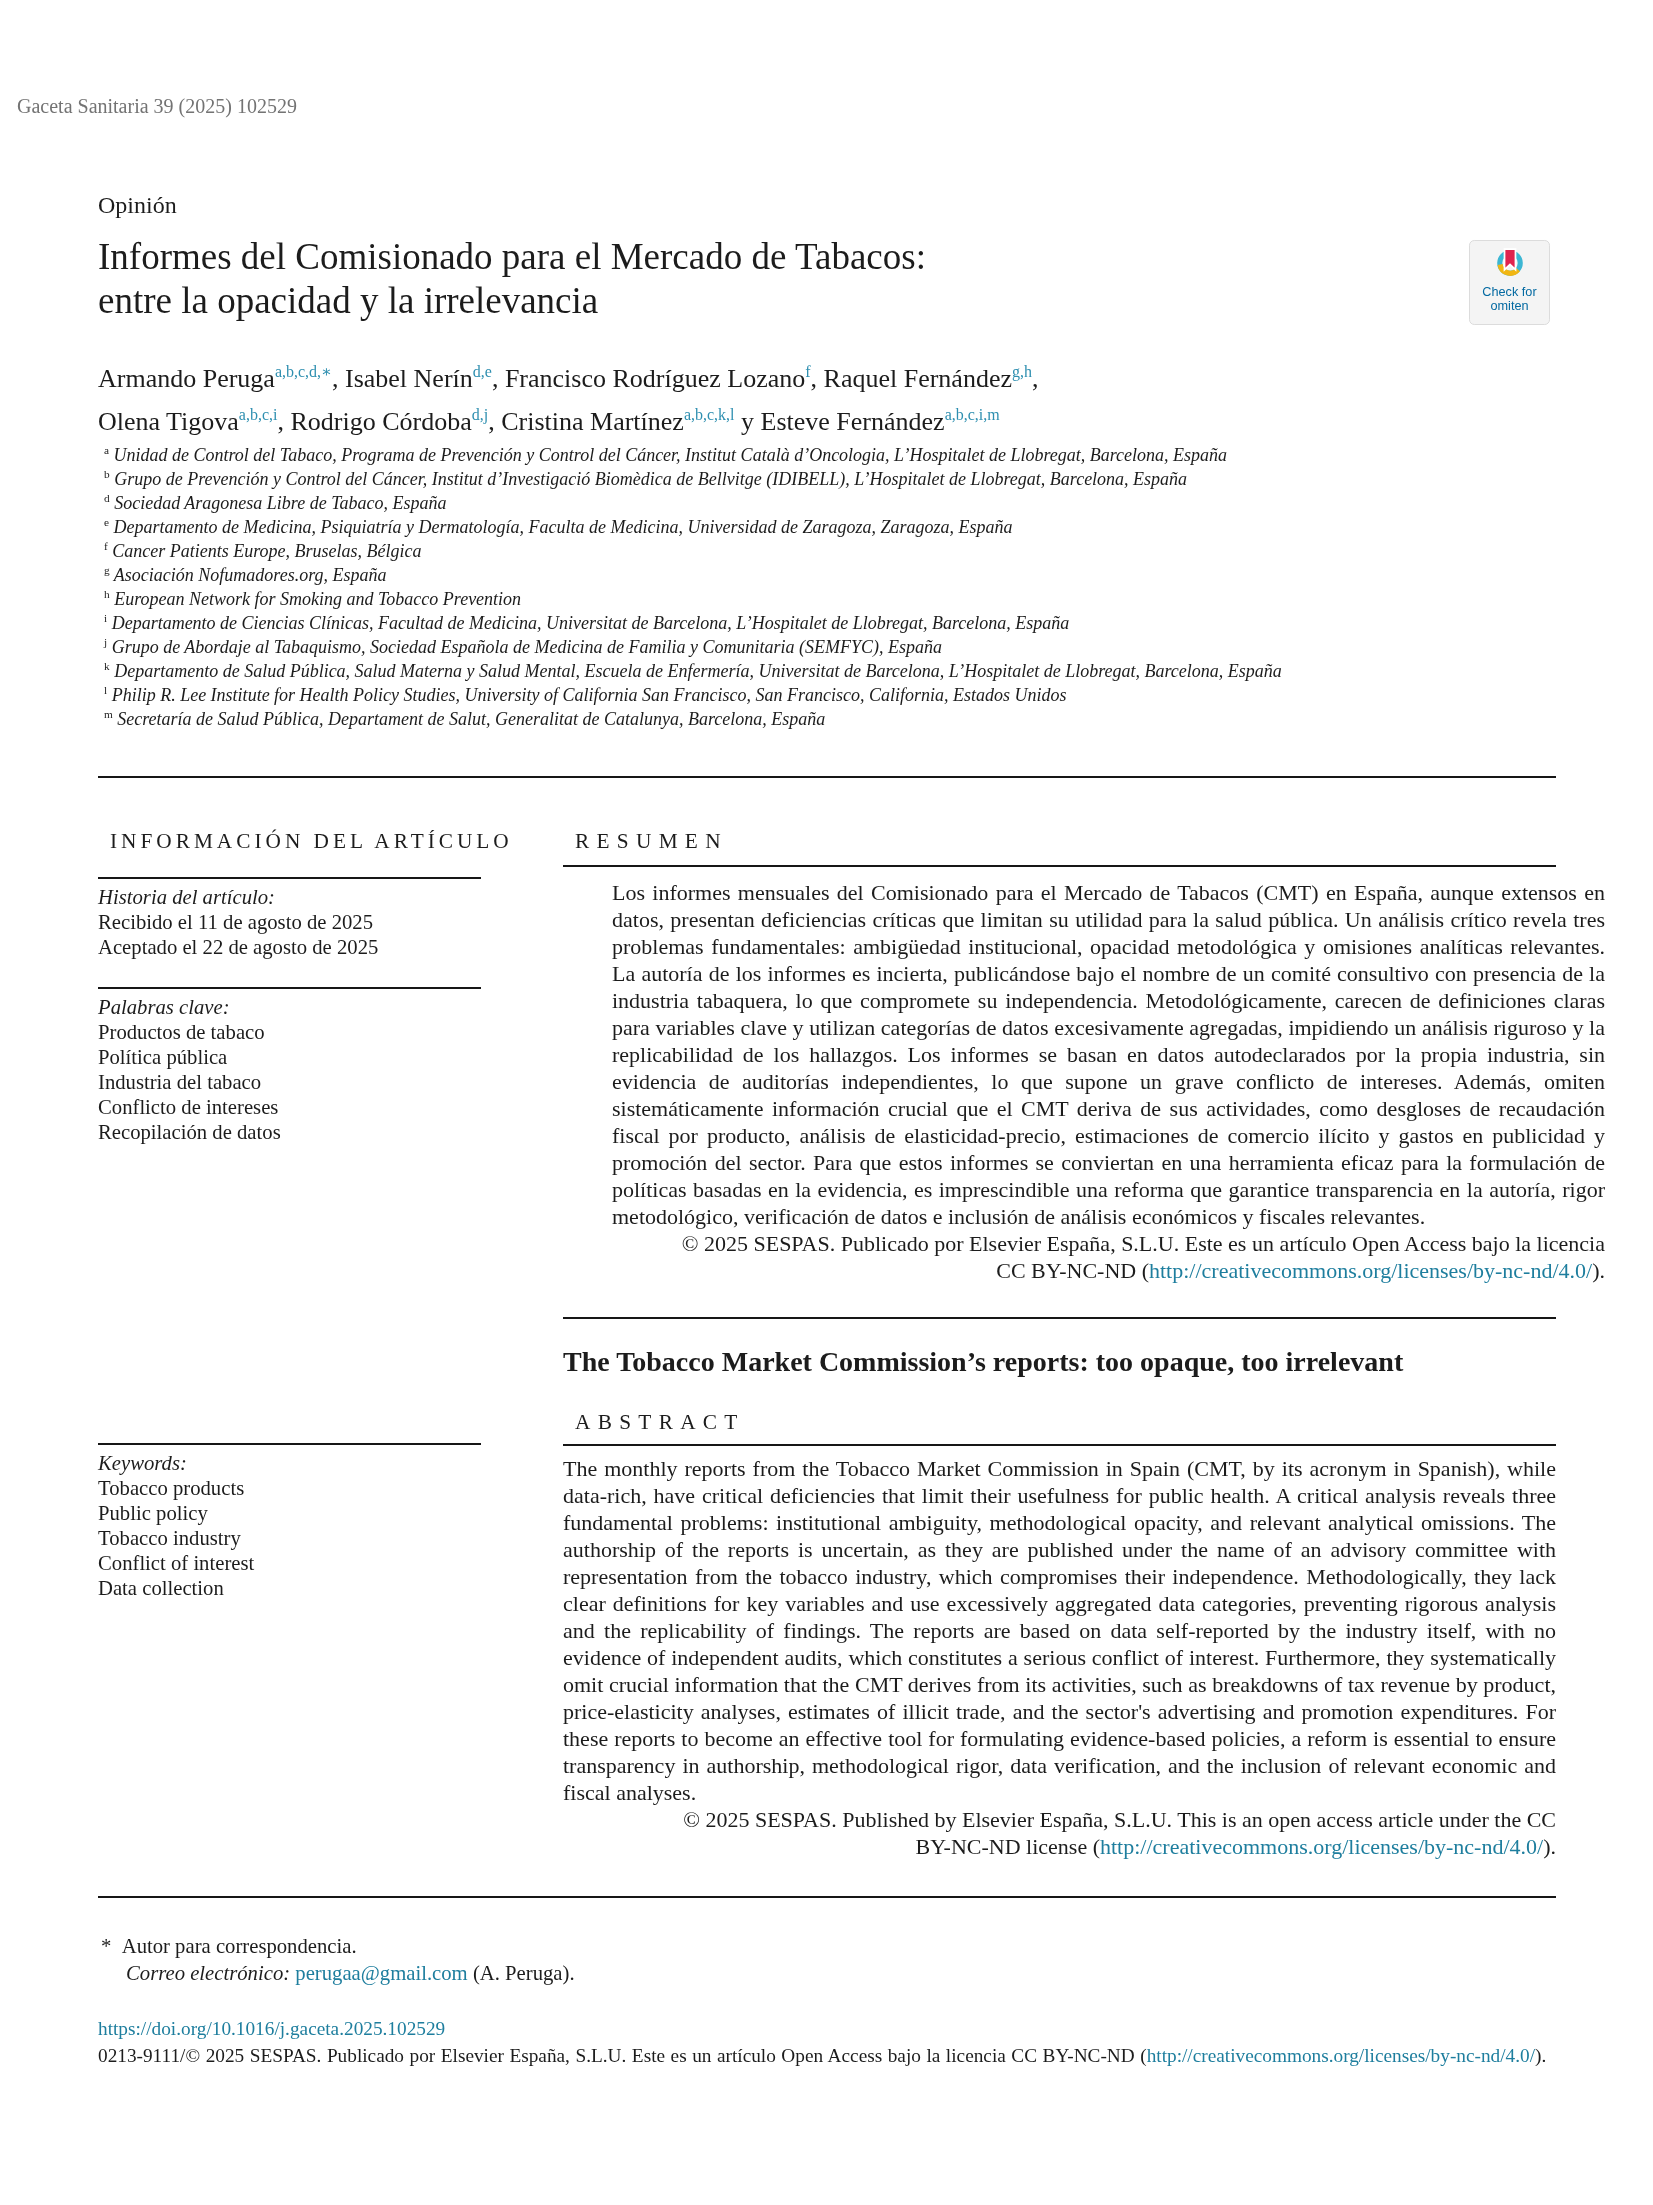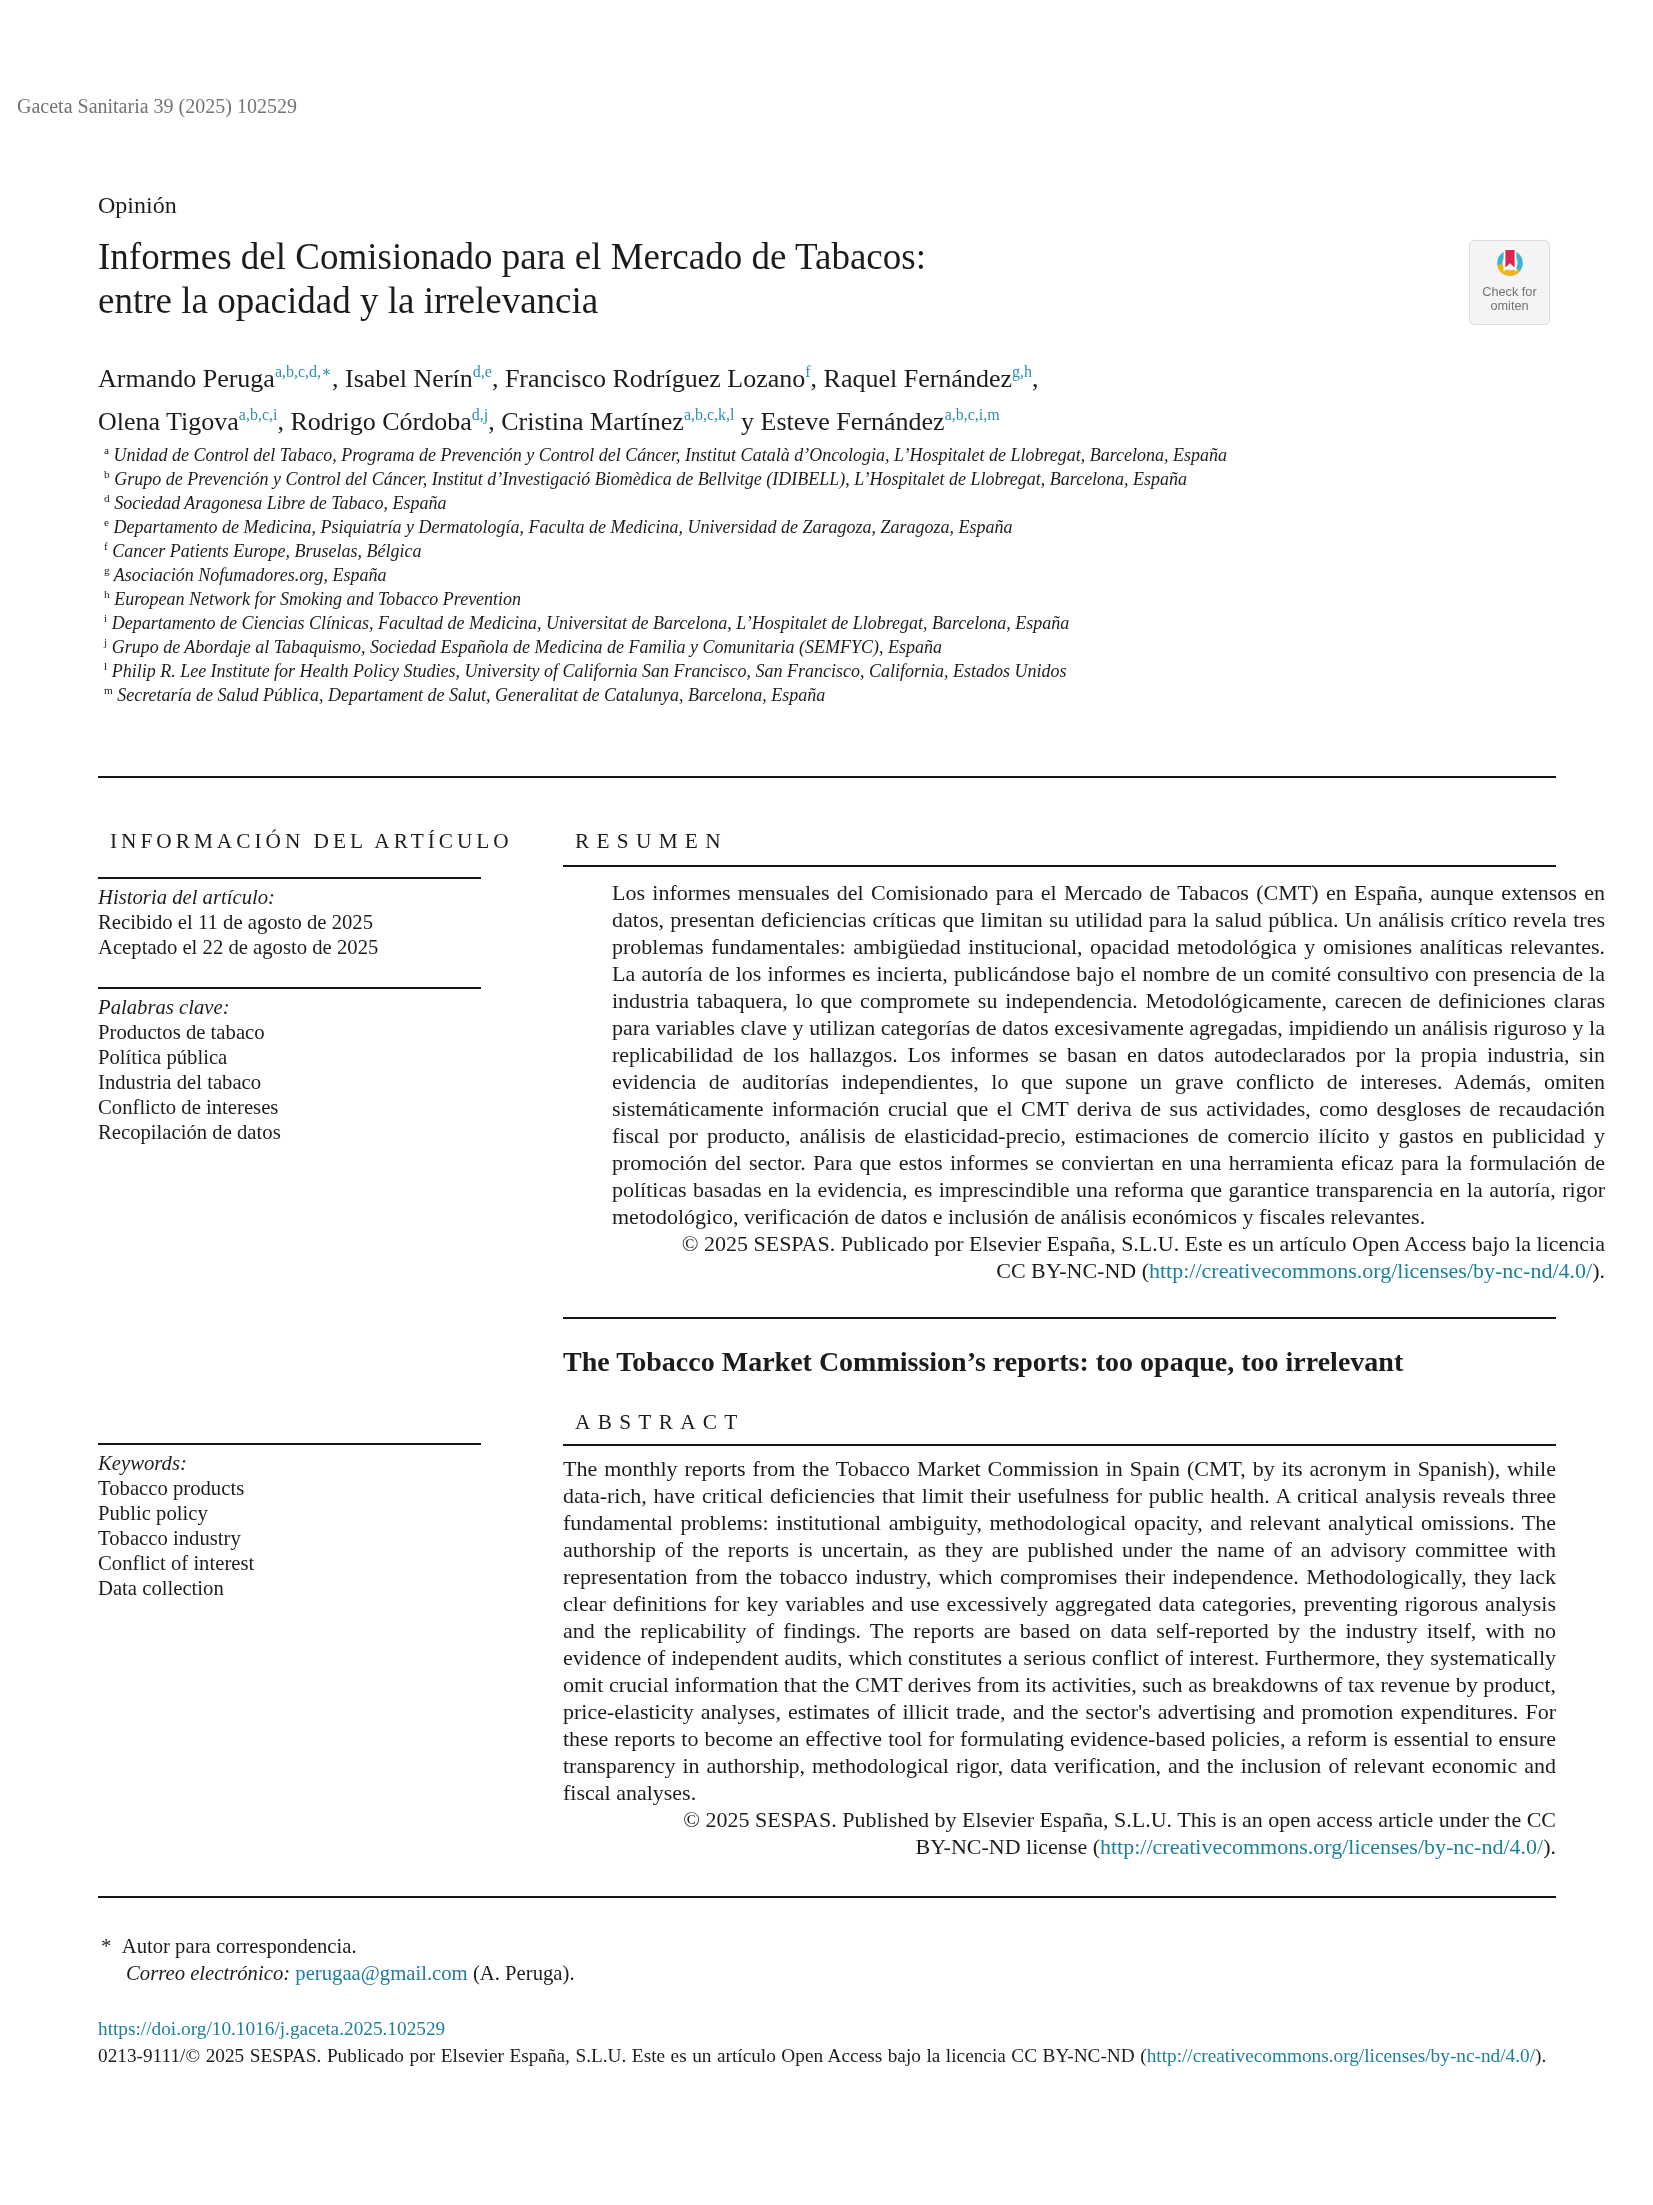--- a/index.html
+++ b/index.html
@@ -25,7 +25,7 @@
   .badge svg{display:block; margin:2.7px auto 0 auto;}
   .badge-text{
     font-family:"Liberation Sans","DejaVu Sans",sans-serif;
-    font-size:12.7px; line-height:14.7px; color:#737373;
+    font-size:12.7px; line-height:14.7px; color:#0369a1;
   }
   .authors{
     position:absolute; top:357px; left:98px; width:1400px;

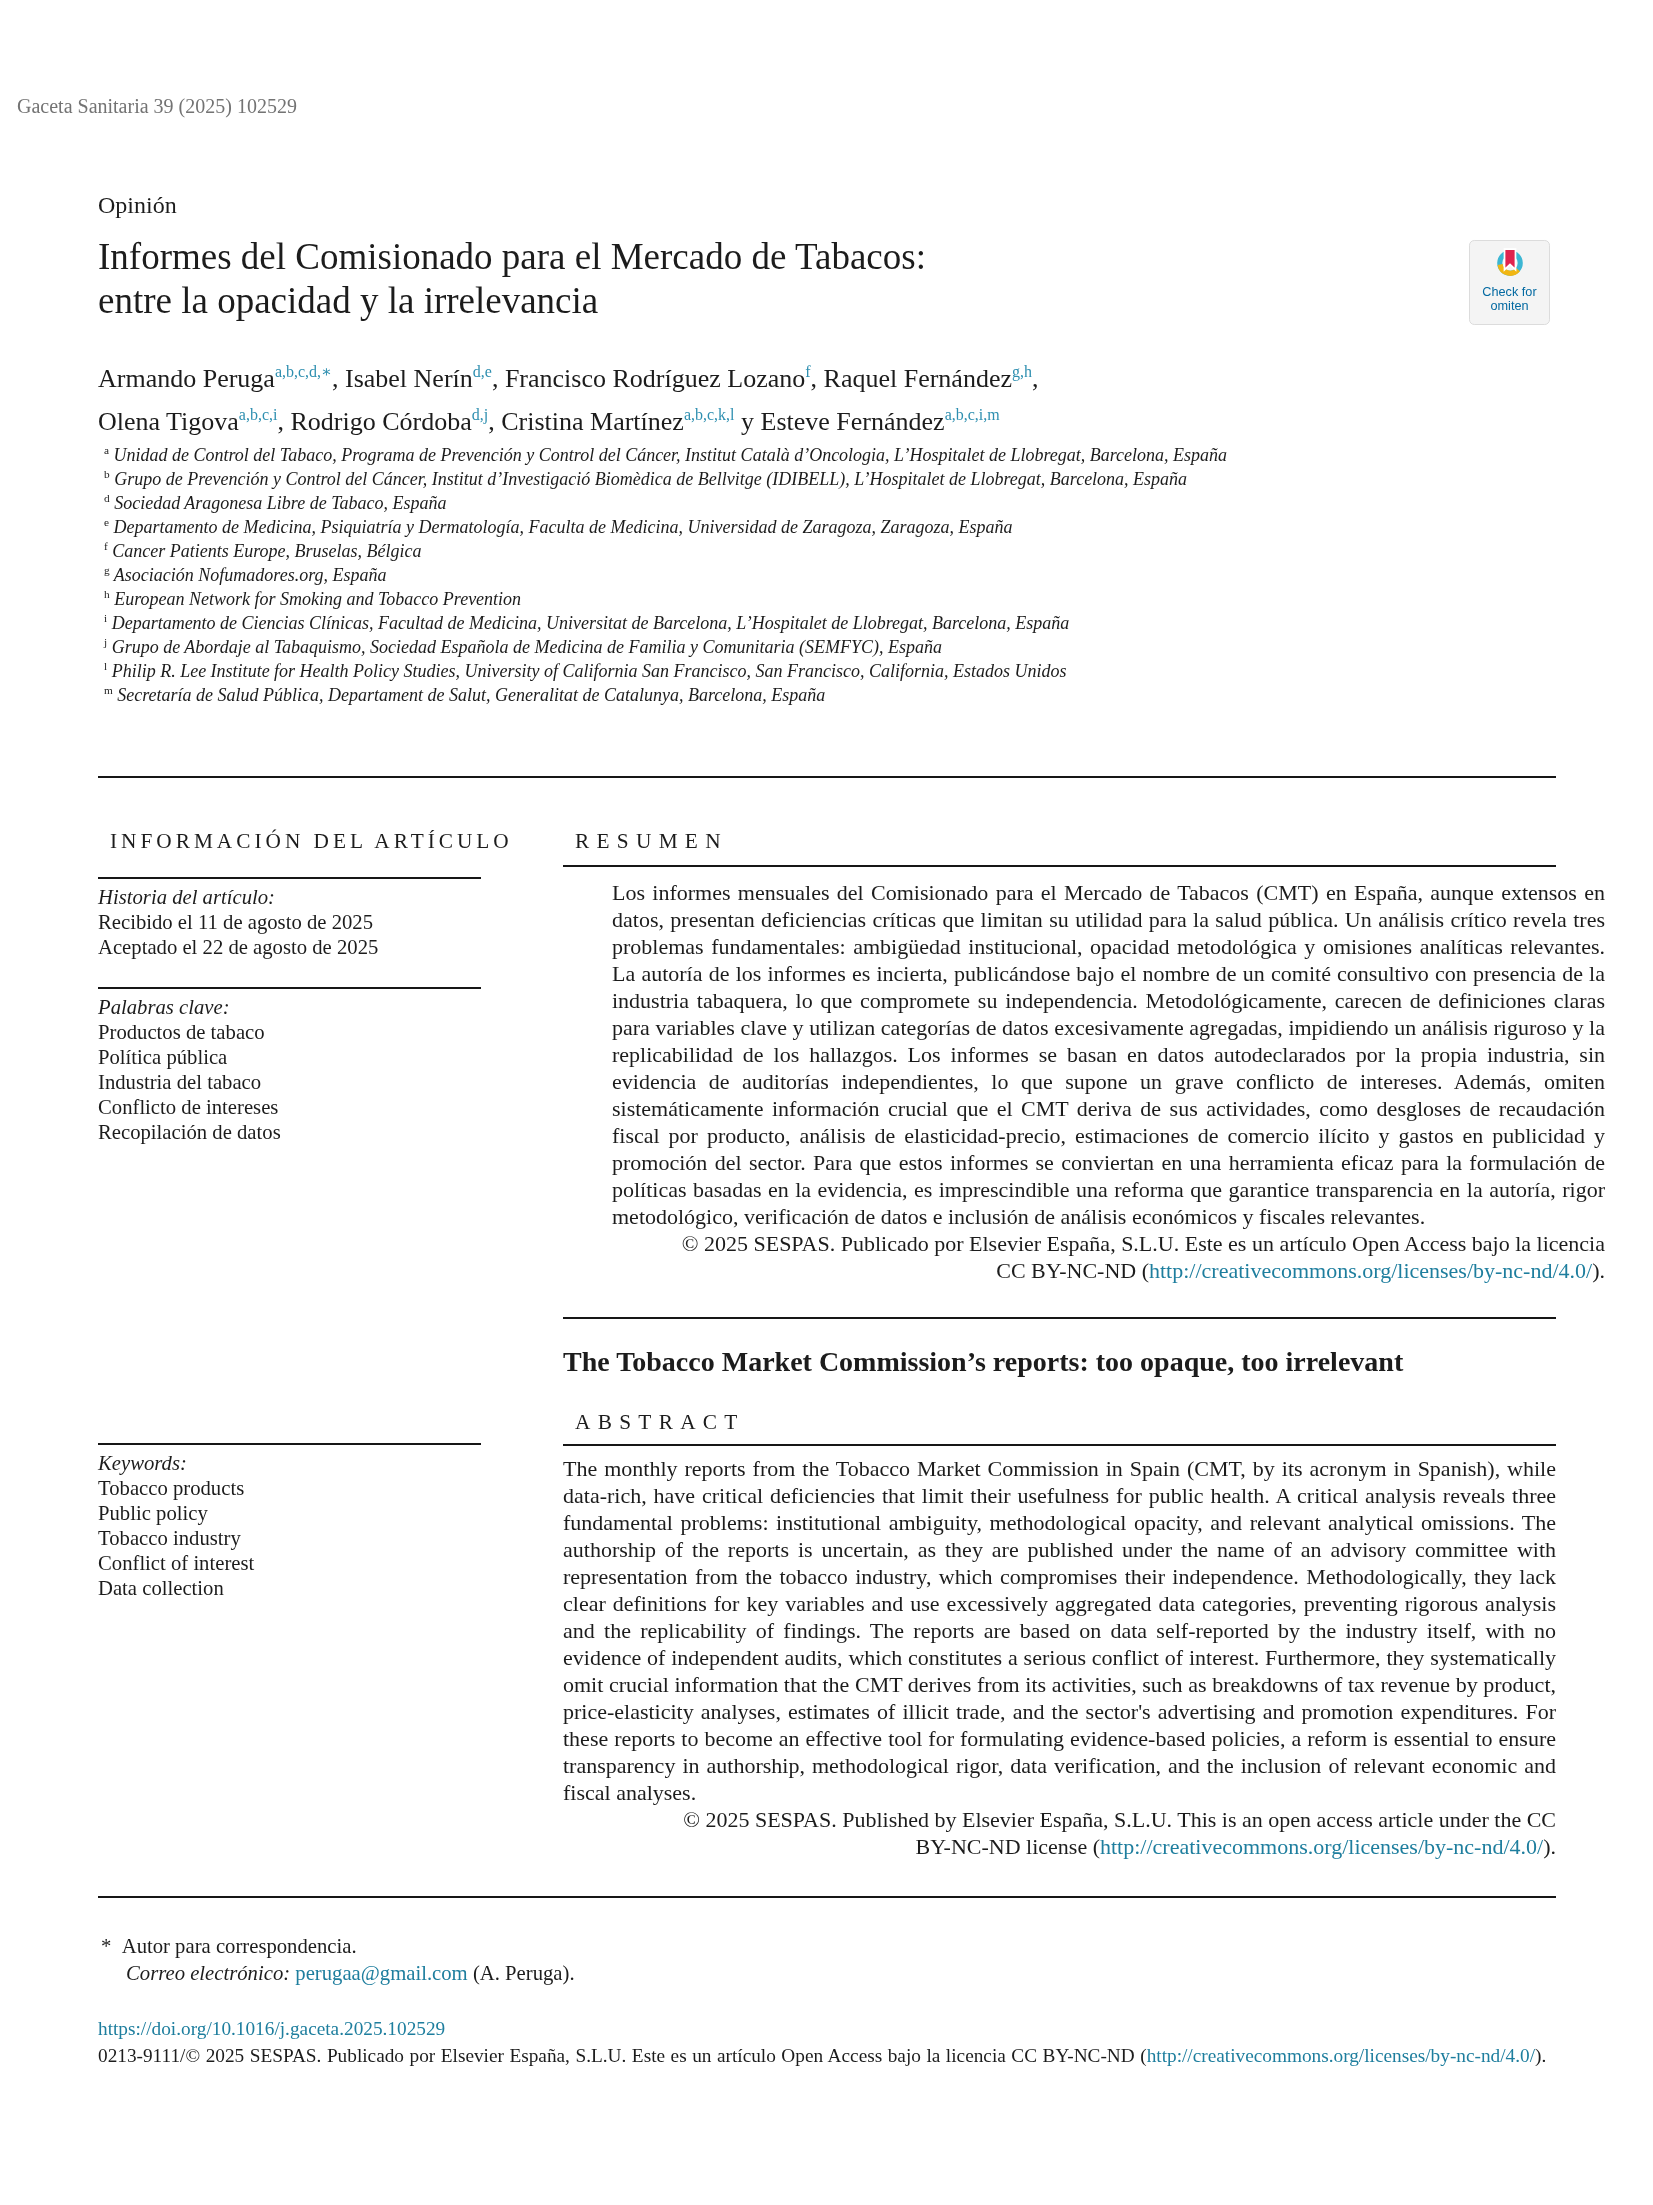--- a/index.html
+++ b/index.html
@@ -122,6 +122,7 @@
     <div><sup>h</sup> <span>European Network for Smoking and Tobacco Prevention</span></div>
     <div><sup>i</sup> <span>Departamento de Ciencias Clínicas, Facultad de Medicina, Universitat de Barcelona, L’Hospitalet de Llobregat, Barcelona, España</span></div>
     <div><sup>j</sup> <span>Grupo de Abordaje al Tabaquismo, Sociedad Española de Medicina de Familia y Comunitaria (SEMFYC), España</span></div>
+    <div><sup>k</sup> <span>Departamento de Salud Pública, Salud Materna y Salud Mental, Escuela de Enfermería, Universitat de Barcelona, L’Hospitalet de Llobregat, Barcelona, España</span></div>
     <div><sup>l</sup> <span>Philip R. Lee Institute for Health Policy Studies, University of California San Francisco, San Francisco, California, Estados Unidos</span></div>
     <div><sup>m</sup> <span>Secretaría de Salud Pública, Departament de Salut, Generalitat de Catalunya, Barcelona, España</span></div>
   </div>

